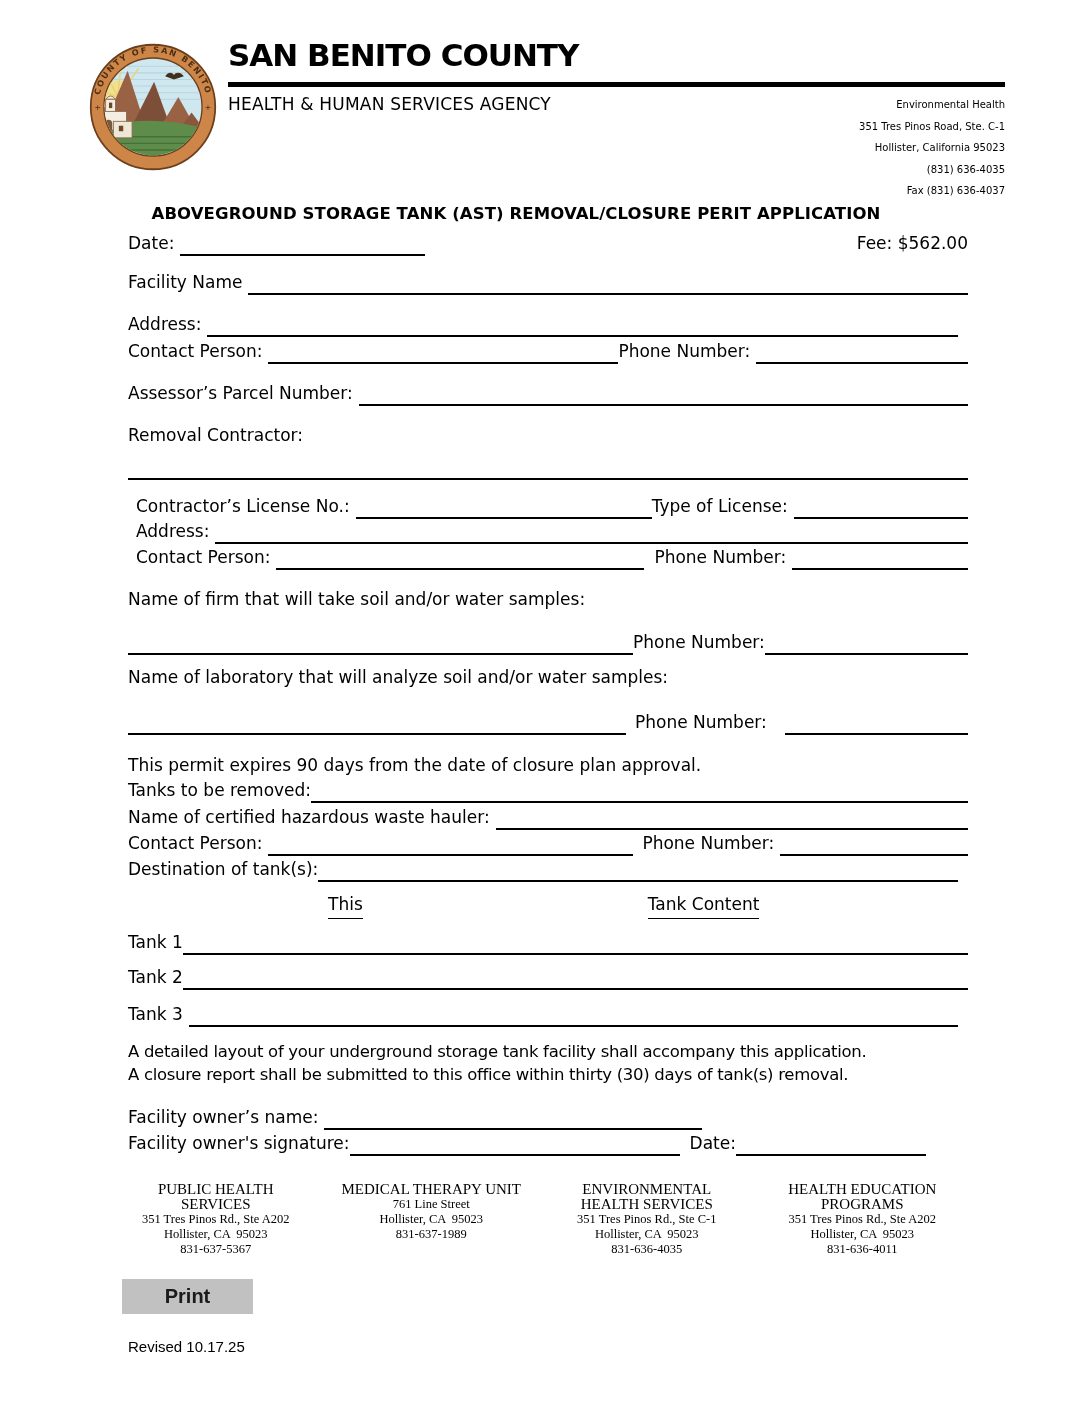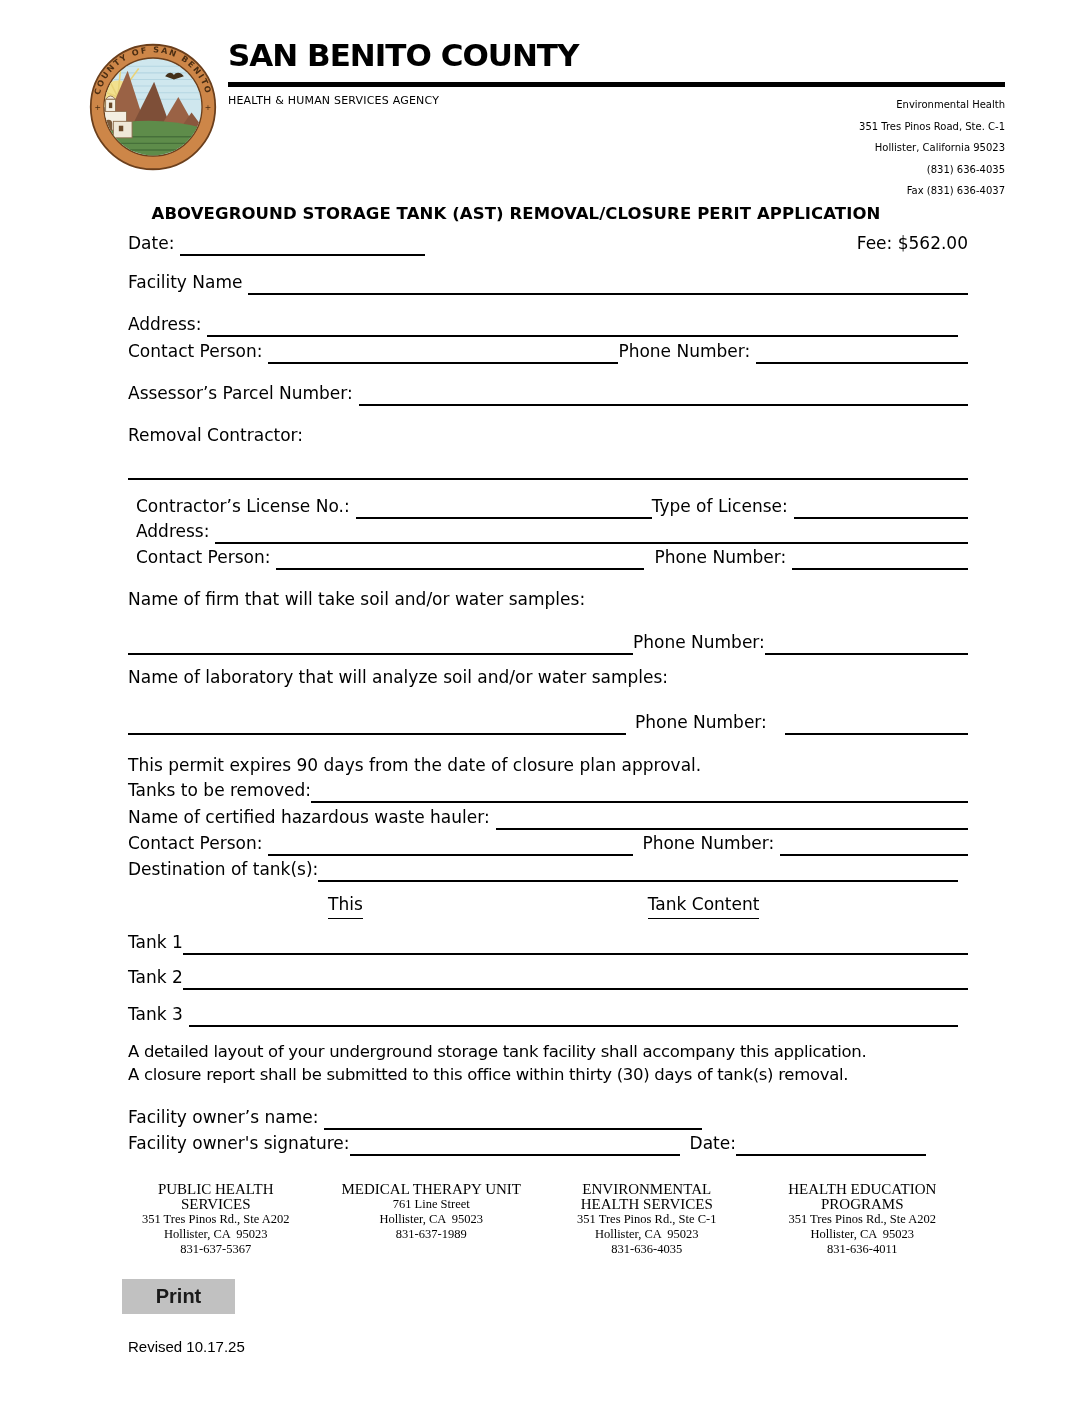--- a/index.html
+++ b/index.html
@@ -16,7 +16,7 @@
   .officials{text-align:right;font-weight:bold;font-size:14.5px;line-height:21px;padding-top:16px;white-space:nowrap;}
   .rule{border-top:5px solid #000;margin-top:8px;}
   .head-bottom{display:flex;justify-content:space-between;margin-top:7px;}
-  .agency{font-size:11px;letter-spacing:0.2px;}
+  .agency{font-size:17px;letter-spacing:0.2px;}
   .addr{text-align:right;font-size:10px;line-height:21.5px;white-space:nowrap;}
   
   .title{margin-top:2px;text-align:center;font-weight:bold;font-size:16.5px;padding-right:56px;letter-spacing:0.1px;}

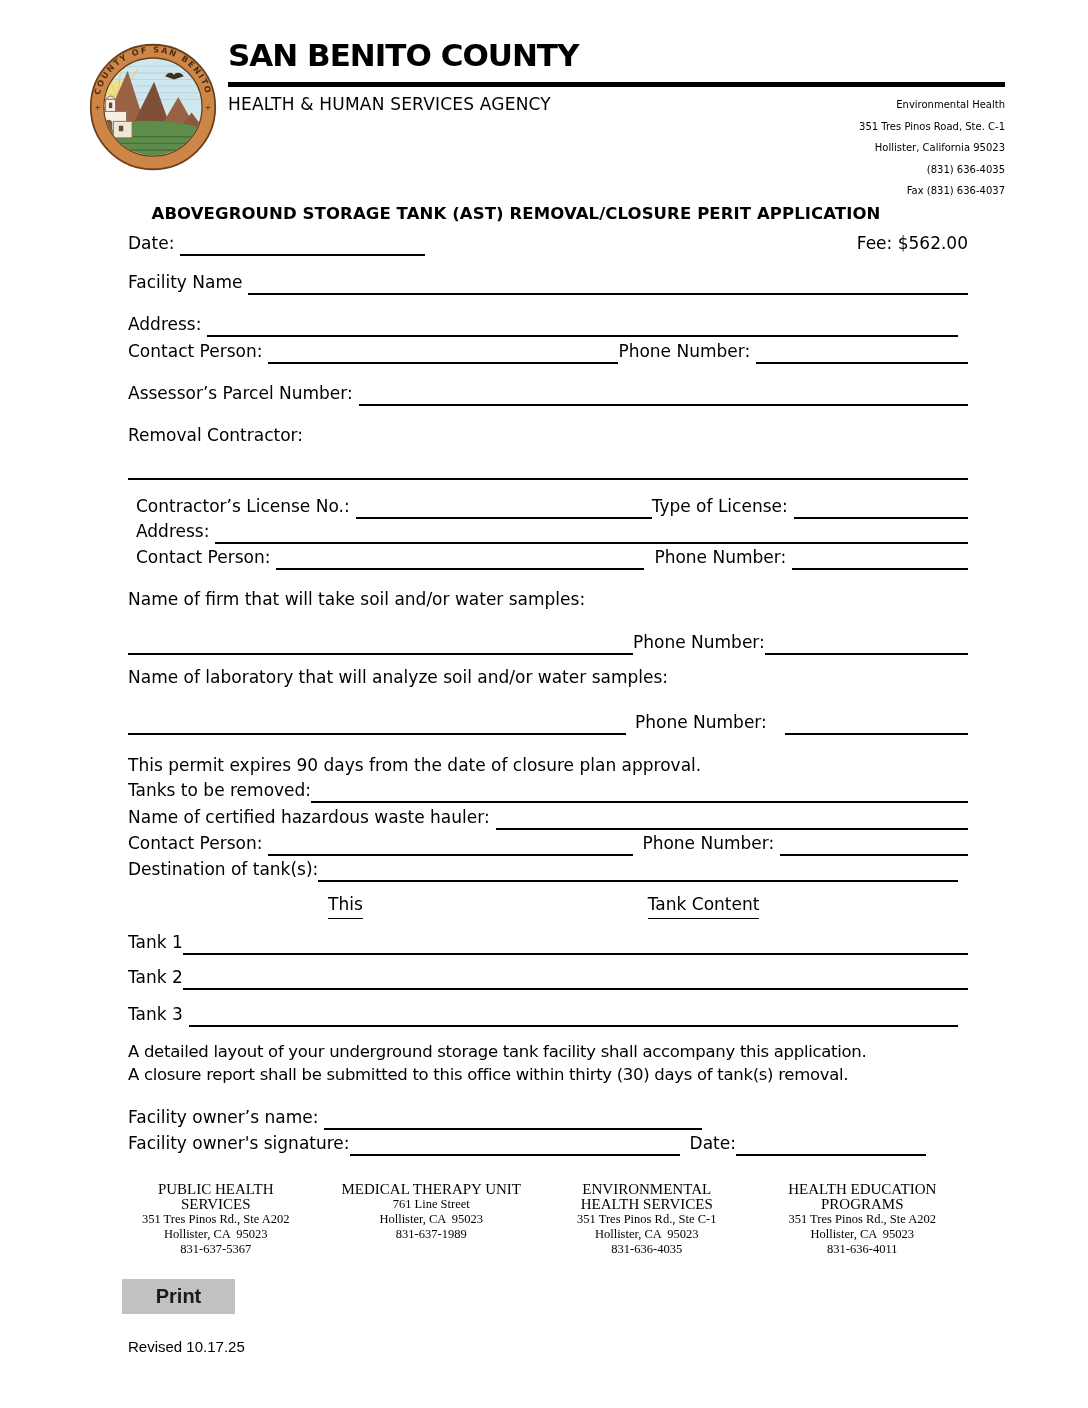--- a/index.html
+++ b/index.html
@@ -39,7 +39,7 @@
   .fline{font-size:12.5px;line-height:15px;white-space:pre;}
   
   .print-btn{
-    display:block;margin:22px 0 0 122px;width:113px;height:35px;
+    display:block;margin:22px 0 0 122px;width:131px;height:35px;
     background:#c1c1c1;border:none;border-radius:0;
     font-family:"Liberation Sans",sans-serif;font-weight:bold;font-size:20px;color:#1a1a1a;
     text-align:center;cursor:pointer;

